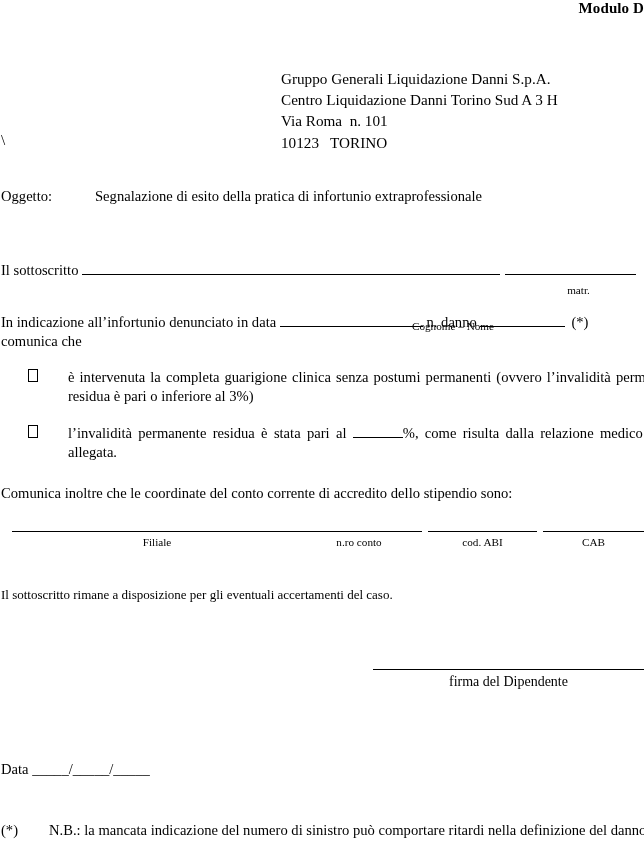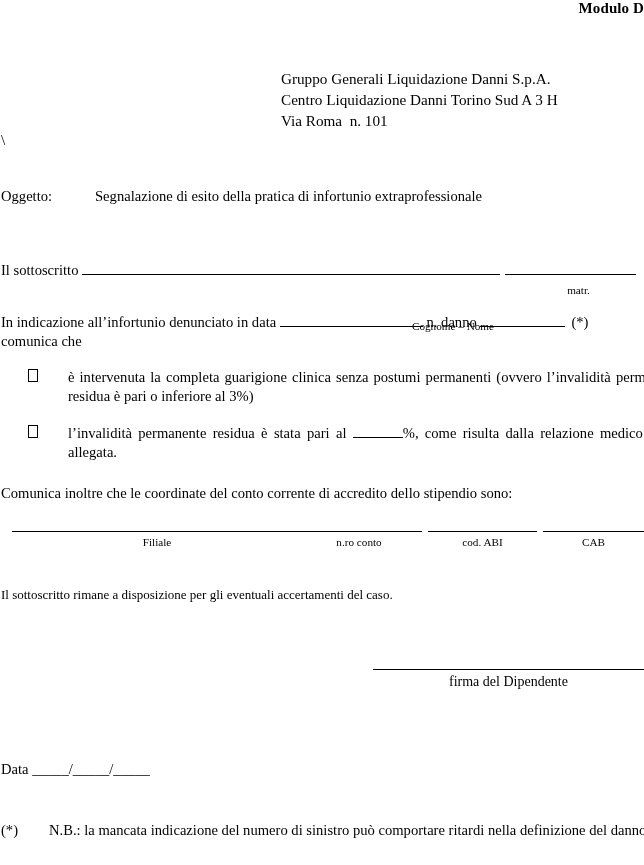--- a/index.html
+++ b/index.html
@@ -232,6 +232,7 @@
     <div>Gruppo Generali Liquidazione Danni S.p.A.</div>
     <div>Centro Liquidazione Danni Torino Sud A 3 H</div>
     <div>Via Roma  n. 101</div>
+    <div>10123   TORINO</div>
   </div>
 
   <div id="stray-mark" class="abs">\</div>

